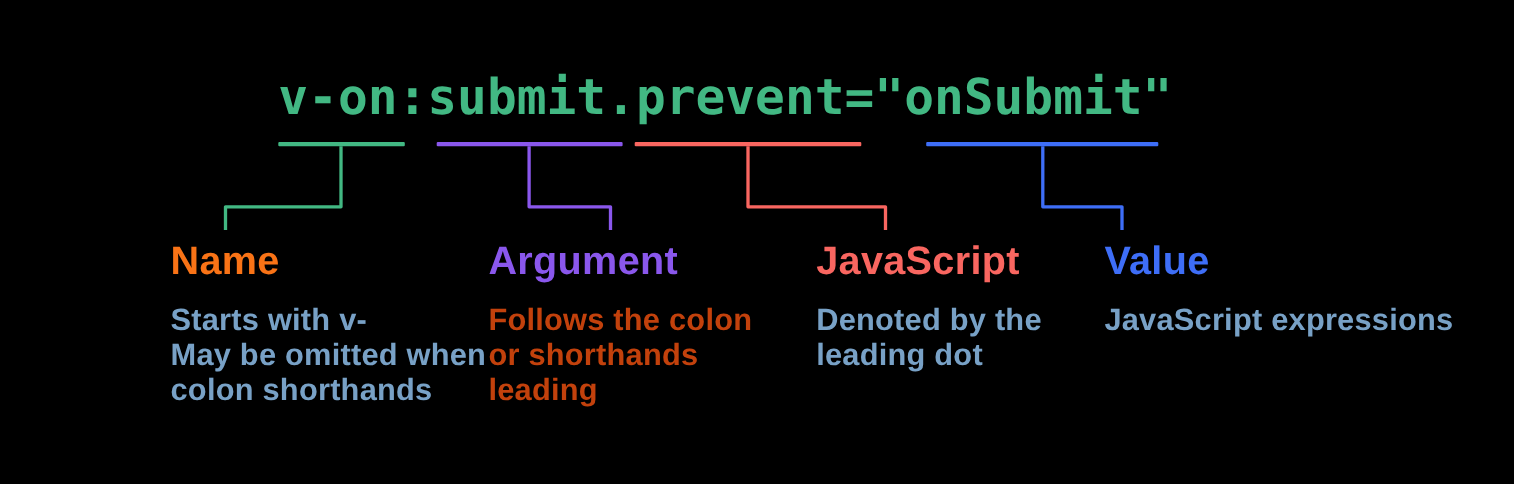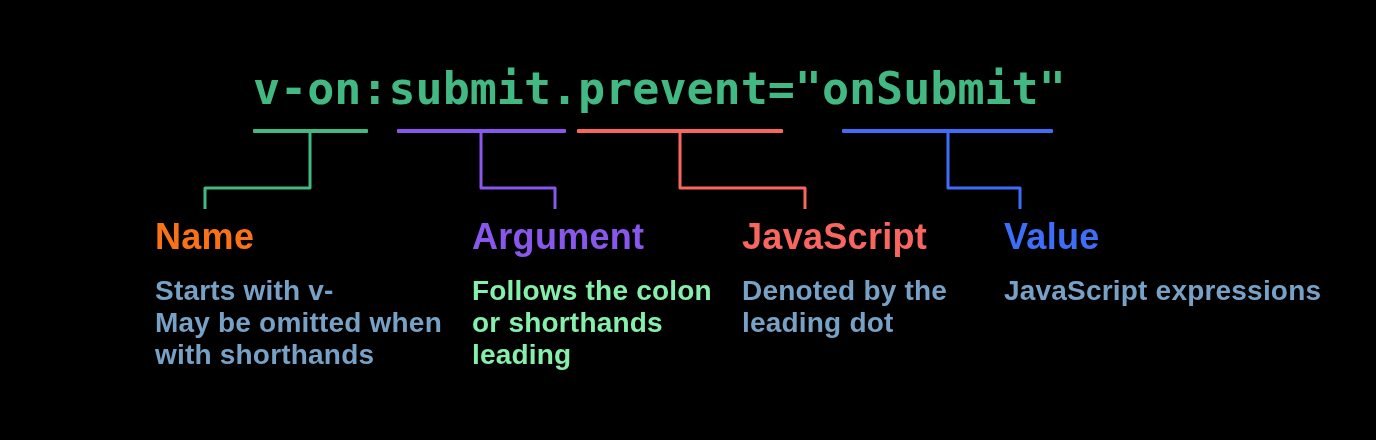--- a/index.html
+++ b/index.html
@@ -55,7 +55,7 @@
     top: 217px;
   }
   .col.c0 { left: 155px; }
-  .col.c1 { left: 472px; }
+  .col.c1 { left: 444px; }
   .col.c2 { left: 742px; }
   .col.c3 { left: 1004px; }
   .part-label {

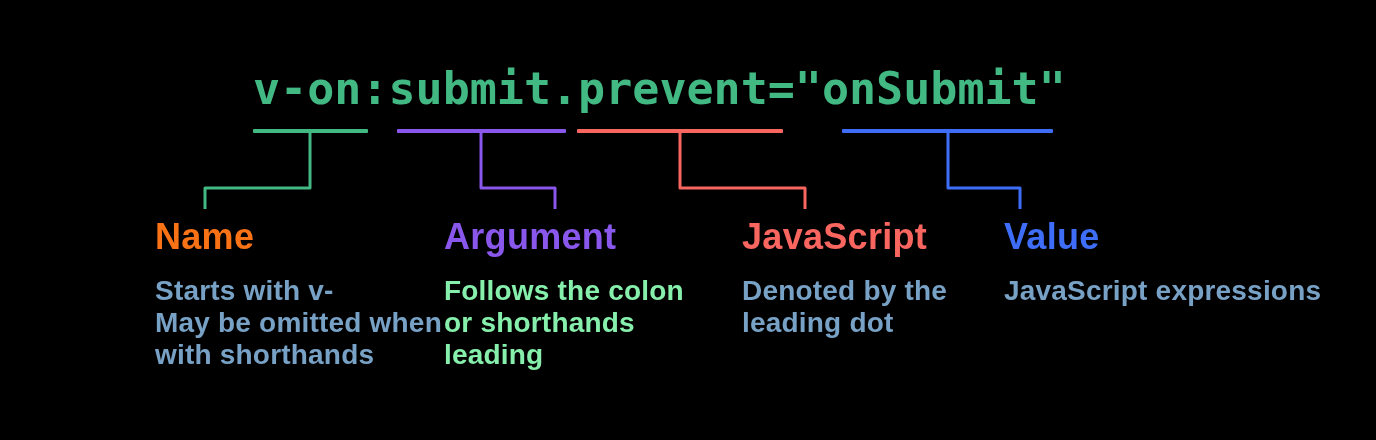--- a/index.html
+++ b/index.html
@@ -104,7 +104,7 @@
 
   <div class="col c1">
     <div class="part-label" style="color: rgb(138, 87, 236);">Argument</div>
-    <div class="part-desc" style="color: #86efac;">
+    <div class="part-desc" style="color: #c2410c;">
       <div>Follows the colon</div>
       <div>or shorthands</div>
       <div>leading</div>

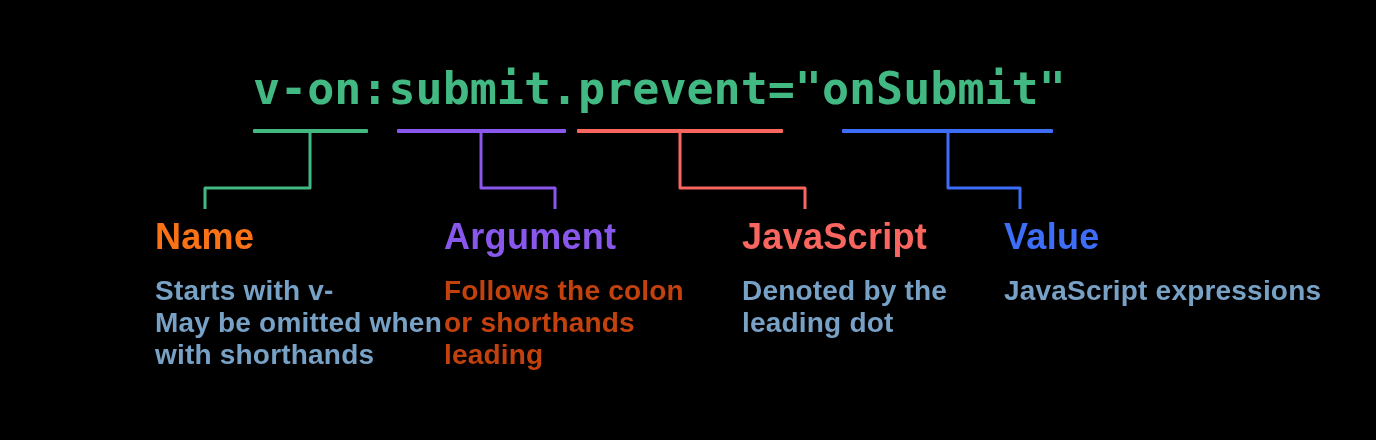--- a/index.html
+++ b/index.html
@@ -98,7 +98,7 @@
     <div class="part-desc" style="color: rgb(120, 161, 198);">
       <div>Starts with v-</div>
       <div>May be omitted when</div>
-      <div>with shorthands</div>
+      <div>colon shorthands</div>
     </div>
   </div>
 

